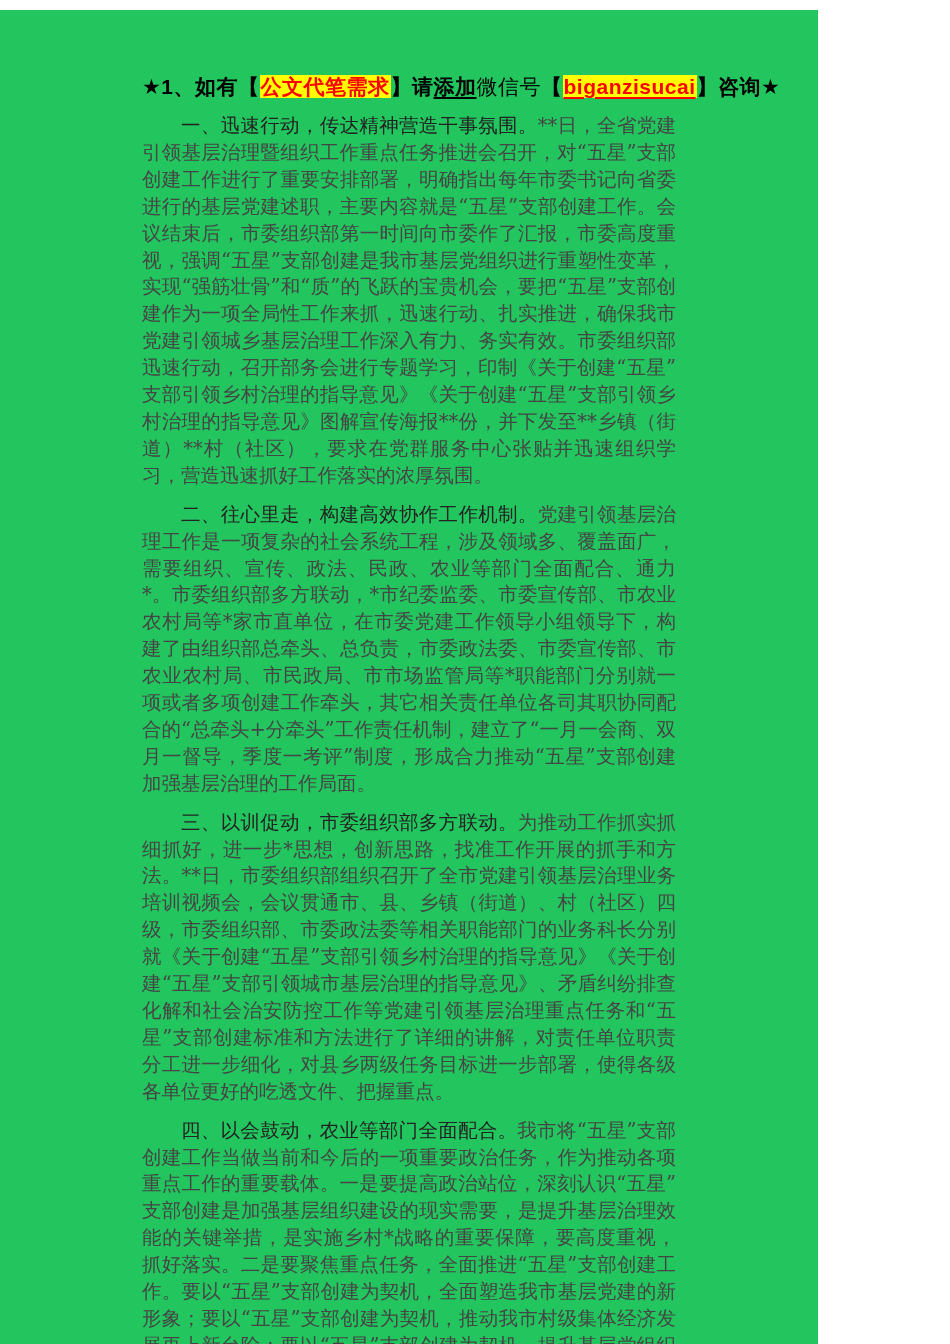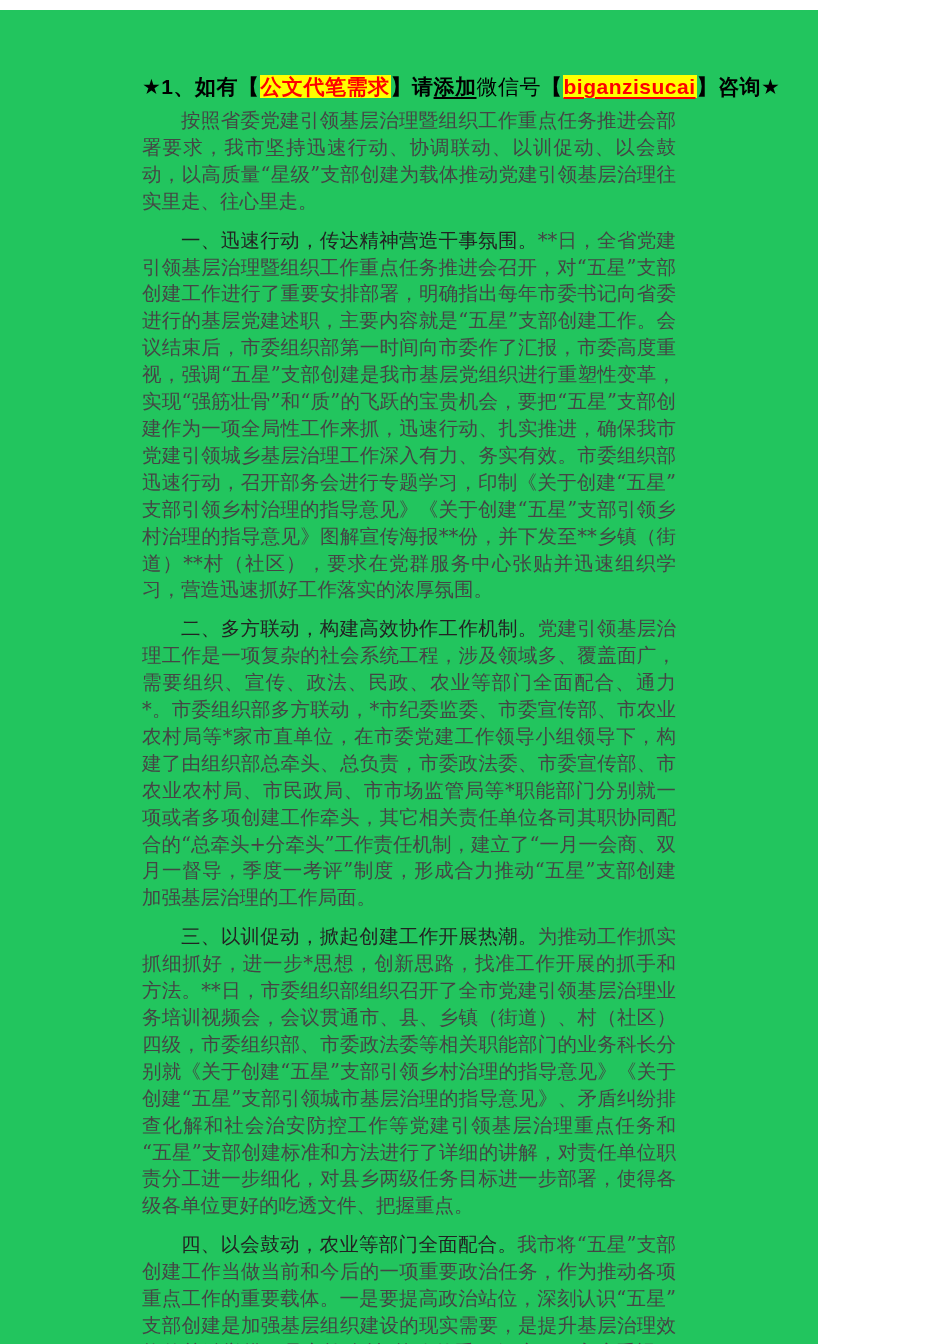--- a/index.html
+++ b/index.html
@@ -66,7 +66,6 @@
   </div>
 
   <div class="content">
-    <p class="first"><span>按照省委党建引领基层治理暨组织工作重点任务推进会部署要求，我市坚持迅速行动、协调联动、以训促动、以会鼓动，以高质量“星级”支部创建为载体推动党建引领基层治理往实里走、往心里走。</span></p>
     <p><span class="para-heading">一、迅速行动，传达精神营造干事氛围。</span><span>**日，全省党建引领基层治理暨组织工作重点任务推进会召开，对“五星”支部创建工作进行了重要安排部署，明确指出每年市委书记向省委进行的基层党建述职，主要内容就是“五星”支部创建工作。会议结束后，市委组织部第一时间向市委作了汇报，市委高度重视，强调“五星”支部创建是我市基层党组织进行重塑性变革，实现“强筋壮骨”和“质”的飞跃的宝贵机会，要把“五星”支部创建作为一项全局性工作来抓，迅速行动、扎实推进，确保我市党建引领城乡基层治理工作深入有力、务实有效。市委组织部迅速行动，召开部务会进行专题学习，印制《关于创建“五星”支部引领乡村治理的指导意见》《关于创建“五星”支部引领乡村治理的指导意见》图解宣传海报**份，并下发至**乡镇（街道）**村（社区），要求在党群服务中心张贴并迅速组织学习，营造迅速抓好工作落实的浓厚氛围。</span></p>
     <p><span class="para-heading">二、多方联动，构建高效协作工作机制。</span><span>党建引领基层治理工作是一项复杂的社会系统工程，涉及领域多、覆盖面广，需要组织、宣传、政法、民政、农业等部门全面配合、通力*。市委组织部多方联动，*市纪委监委、市委宣传部、市农业农村局等*家市直单位，在市委党建工作领导小组领导下，构建了由组织部总牵头、总负责，市委政法委、市委宣传部、市农业农村局、市民政局、市市场监管局等*职能部门分别就一项或者多项创建工作牵头，其它相关责任单位各司其职协同配合的“总牵头+分牵头”工作责任机制，建立了“一月一会商、双月一督导，季度一考评”制度，形成合力推动“五星”支部创建加强基层治理的工作局面。</span></p>
     <p><span class="para-heading">三、以训促动，掀起创建工作开展热潮。</span><span>为推动工作抓实抓细抓好，进一步*思想，创新思路，找准工作开展的抓手和方法。**日，市委组织部组织召开了全市党建引领基层治理业务培训视频会，会议贯通市、县、乡镇（街道）、村（社区）四级，市委组织部、市委政法委等相关职能部门的业务科长分别就《关于创建“五星”支部引领乡村治理的指导意见》《关于创建“五星”支部引领城市基层治理的指导意见》、矛盾纠纷排查化解和社会治安防控工作等党建引领基层治理重点任务和“五星”支部创建标准和方法进行了详细的讲解，对责任单位职责分工进一步细化，对县乡两级任务目标进一步部署，使得各级各单位更好的吃透文件、把握重点。</span></p>

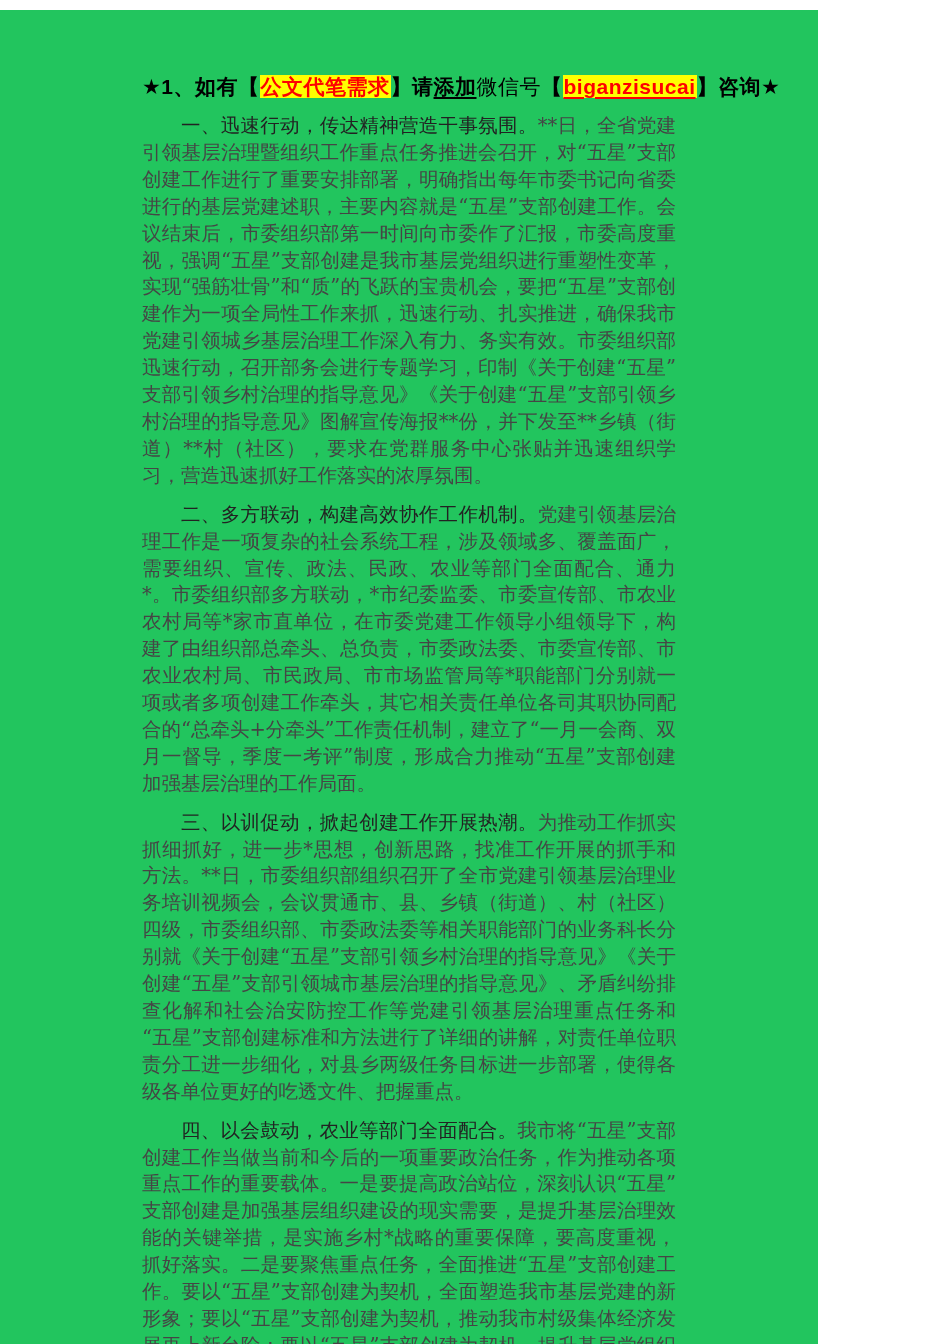--- a/index.html
+++ b/index.html
@@ -67,7 +67,7 @@
 
   <div class="content">
     <p><span class="para-heading">一、迅速行动，传达精神营造干事氛围。</span><span>**日，全省党建引领基层治理暨组织工作重点任务推进会召开，对“五星”支部创建工作进行了重要安排部署，明确指出每年市委书记向省委进行的基层党建述职，主要内容就是“五星”支部创建工作。会议结束后，市委组织部第一时间向市委作了汇报，市委高度重视，强调“五星”支部创建是我市基层党组织进行重塑性变革，实现“强筋壮骨”和“质”的飞跃的宝贵机会，要把“五星”支部创建作为一项全局性工作来抓，迅速行动、扎实推进，确保我市党建引领城乡基层治理工作深入有力、务实有效。市委组织部迅速行动，召开部务会进行专题学习，印制《关于创建“五星”支部引领乡村治理的指导意见》《关于创建“五星”支部引领乡村治理的指导意见》图解宣传海报**份，并下发至**乡镇（街道）**村（社区），要求在党群服务中心张贴并迅速组织学习，营造迅速抓好工作落实的浓厚氛围。</span></p>
-    <p><span class="para-heading">二、多方联动，构建高效协作工作机制。</span><span>党建引领基层治理工作是一项复杂的社会系统工程，涉及领域多、覆盖面广，需要组织、宣传、政法、民政、农业等部门全面配合、通力*。市委组织部多方联动，*市纪委监委、市委宣传部、市农业农村局等*家市直单位，在市委党建工作领导小组领导下，构建了由组织部总牵头、总负责，市委政法委、市委宣传部、市农业农村局、市民政局、市市场监管局等*职能部门分别就一项或者多项创建工作牵头，其它相关责任单位各司其职协同配合的“总牵头+分牵头”工作责任机制，建立了“一月一会商、双月一督导，季度一考评”制度，形成合力推动“五星”支部创建加强基层治理的工作局面。</span></p>
+    <p><span class="para-heading">二、往心里走，构建高效协作工作机制。</span><span>党建引领基层治理工作是一项复杂的社会系统工程，涉及领域多、覆盖面广，需要组织、宣传、政法、民政、农业等部门全面配合、通力*。市委组织部多方联动，*市纪委监委、市委宣传部、市农业农村局等*家市直单位，在市委党建工作领导小组领导下，构建了由组织部总牵头、总负责，市委政法委、市委宣传部、市农业农村局、市民政局、市市场监管局等*职能部门分别就一项或者多项创建工作牵头，其它相关责任单位各司其职协同配合的“总牵头+分牵头”工作责任机制，建立了“一月一会商、双月一督导，季度一考评”制度，形成合力推动“五星”支部创建加强基层治理的工作局面。</span></p>
     <p><span class="para-heading">三、以训促动，掀起创建工作开展热潮。</span><span>为推动工作抓实抓细抓好，进一步*思想，创新思路，找准工作开展的抓手和方法。**日，市委组织部组织召开了全市党建引领基层治理业务培训视频会，会议贯通市、县、乡镇（街道）、村（社区）四级，市委组织部、市委政法委等相关职能部门的业务科长分别就《关于创建“五星”支部引领乡村治理的指导意见》《关于创建“五星”支部引领城市基层治理的指导意见》、矛盾纠纷排查化解和社会治安防控工作等党建引领基层治理重点任务和“五星”支部创建标准和方法进行了详细的讲解，对责任单位职责分工进一步细化，对县乡两级任务目标进一步部署，使得各级各单位更好的吃透文件、把握重点。</span></p>
     <p><span class="para-heading">四、以会鼓动，农业等部门全面配合。</span><span>我市将“五星”支部创建工作当做当前和今后的一项重要政治任务，作为推动各项重点工作的重要载体。一是要提高政治站位，深刻认识“五星”支部创建是加强基层组织建设的现实需要，是提升基层治理效能的关键举措，是实施乡村*战略的重要保障，要高度重视，抓好落实。二是要聚焦重点任务，全面推进“五星”支部创建工作。要以“五星”支部创建为契机，全面塑造我市基层党建的新形象；要以“五星”支部创建为契机，推动我市村级集体经济发展再上新台阶；要以“五星”支部创建为契机，提升基层党组织的管理服务水平；要以“五星”支部创建为契机，加大农村人居环境整治力度；要以“五星”支部创建为契机，持续增强基层党组织战斗力凝聚力。三是细化工作措施，着力提升“五星”支部创建质量。要迅速</span></p>
   </div>

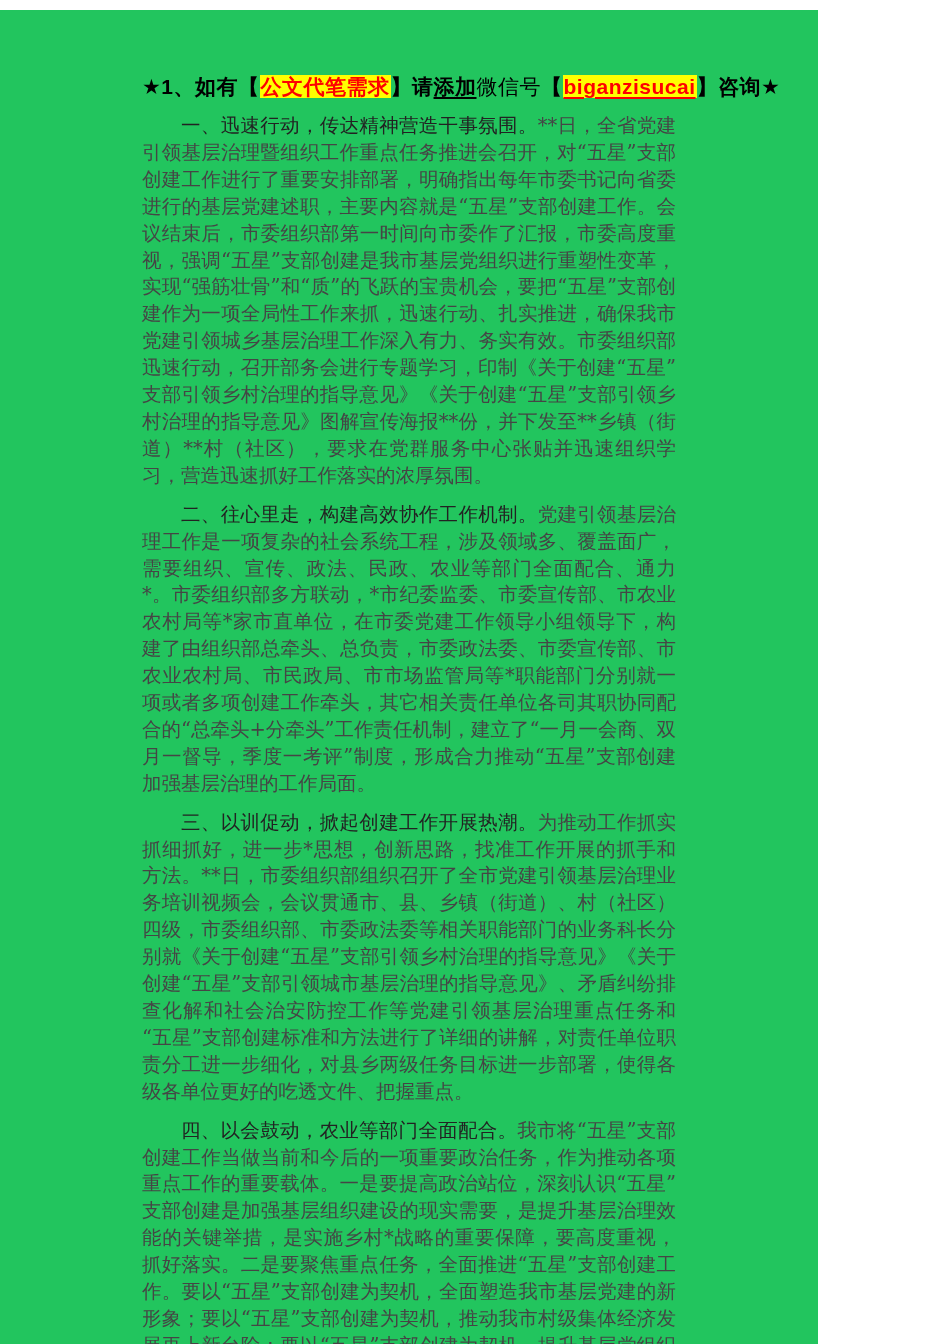--- a/index.html
+++ b/index.html
@@ -68,7 +68,7 @@
   <div class="content">
     <p><span class="para-heading">一、迅速行动，传达精神营造干事氛围。</span><span>**日，全省党建引领基层治理暨组织工作重点任务推进会召开，对“五星”支部创建工作进行了重要安排部署，明确指出每年市委书记向省委进行的基层党建述职，主要内容就是“五星”支部创建工作。会议结束后，市委组织部第一时间向市委作了汇报，市委高度重视，强调“五星”支部创建是我市基层党组织进行重塑性变革，实现“强筋壮骨”和“质”的飞跃的宝贵机会，要把“五星”支部创建作为一项全局性工作来抓，迅速行动、扎实推进，确保我市党建引领城乡基层治理工作深入有力、务实有效。市委组织部迅速行动，召开部务会进行专题学习，印制《关于创建“五星”支部引领乡村治理的指导意见》《关于创建“五星”支部引领乡村治理的指导意见》图解宣传海报**份，并下发至**乡镇（街道）**村（社区），要求在党群服务中心张贴并迅速组织学习，营造迅速抓好工作落实的浓厚氛围。</span></p>
     <p><span class="para-heading">二、往心里走，构建高效协作工作机制。</span><span>党建引领基层治理工作是一项复杂的社会系统工程，涉及领域多、覆盖面广，需要组织、宣传、政法、民政、农业等部门全面配合、通力*。市委组织部多方联动，*市纪委监委、市委宣传部、市农业农村局等*家市直单位，在市委党建工作领导小组领导下，构建了由组织部总牵头、总负责，市委政法委、市委宣传部、市农业农村局、市民政局、市市场监管局等*职能部门分别就一项或者多项创建工作牵头，其它相关责任单位各司其职协同配合的“总牵头+分牵头”工作责任机制，建立了“一月一会商、双月一督导，季度一考评”制度，形成合力推动“五星”支部创建加强基层治理的工作局面。</span></p>
-    <p><span class="para-heading">三、以训促动，掀起创建工作开展热潮。</span><span>为推动工作抓实抓细抓好，进一步*思想，创新思路，找准工作开展的抓手和方法。**日，市委组织部组织召开了全市党建引领基层治理业务培训视频会，会议贯通市、县、乡镇（街道）、村（社区）四级，市委组织部、市委政法委等相关职能部门的业务科长分别就《关于创建“五星”支部引领乡村治理的指导意见》《关于创建“五星”支部引领城市基层治理的指导意见》、矛盾纠纷排查化解和社会治安防控工作等党建引领基层治理重点任务和“五星”支部创建标准和方法进行了详细的讲解，对责任单位职责分工进一步细化，对县乡两级任务目标进一步部署，使得各级各单位更好的吃透文件、把握重点。</span></p>
+    <p><span class="para-heading">三、以训促动，市委组织部多方联动。</span><span>为推动工作抓实抓细抓好，进一步*思想，创新思路，找准工作开展的抓手和方法。**日，市委组织部组织召开了全市党建引领基层治理业务培训视频会，会议贯通市、县、乡镇（街道）、村（社区）四级，市委组织部、市委政法委等相关职能部门的业务科长分别就《关于创建“五星”支部引领乡村治理的指导意见》《关于创建“五星”支部引领城市基层治理的指导意见》、矛盾纠纷排查化解和社会治安防控工作等党建引领基层治理重点任务和“五星”支部创建标准和方法进行了详细的讲解，对责任单位职责分工进一步细化，对县乡两级任务目标进一步部署，使得各级各单位更好的吃透文件、把握重点。</span></p>
     <p><span class="para-heading">四、以会鼓动，农业等部门全面配合。</span><span>我市将“五星”支部创建工作当做当前和今后的一项重要政治任务，作为推动各项重点工作的重要载体。一是要提高政治站位，深刻认识“五星”支部创建是加强基层组织建设的现实需要，是提升基层治理效能的关键举措，是实施乡村*战略的重要保障，要高度重视，抓好落实。二是要聚焦重点任务，全面推进“五星”支部创建工作。要以“五星”支部创建为契机，全面塑造我市基层党建的新形象；要以“五星”支部创建为契机，推动我市村级集体经济发展再上新台阶；要以“五星”支部创建为契机，提升基层党组织的管理服务水平；要以“五星”支部创建为契机，加大农村人居环境整治力度；要以“五星”支部创建为契机，持续增强基层党组织战斗力凝聚力。三是细化工作措施，着力提升“五星”支部创建质量。要迅速</span></p>
   </div>
 

